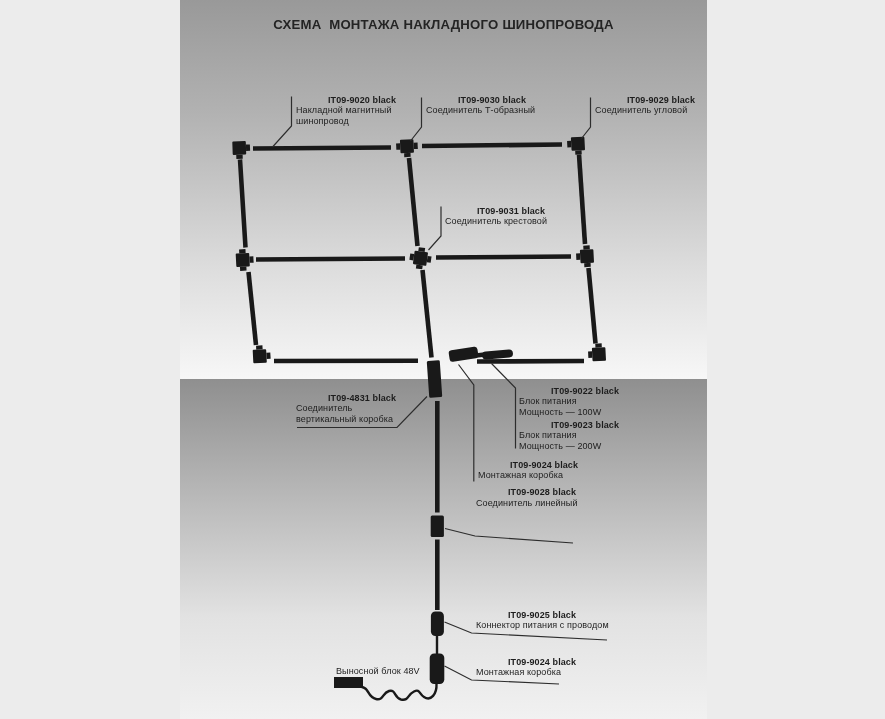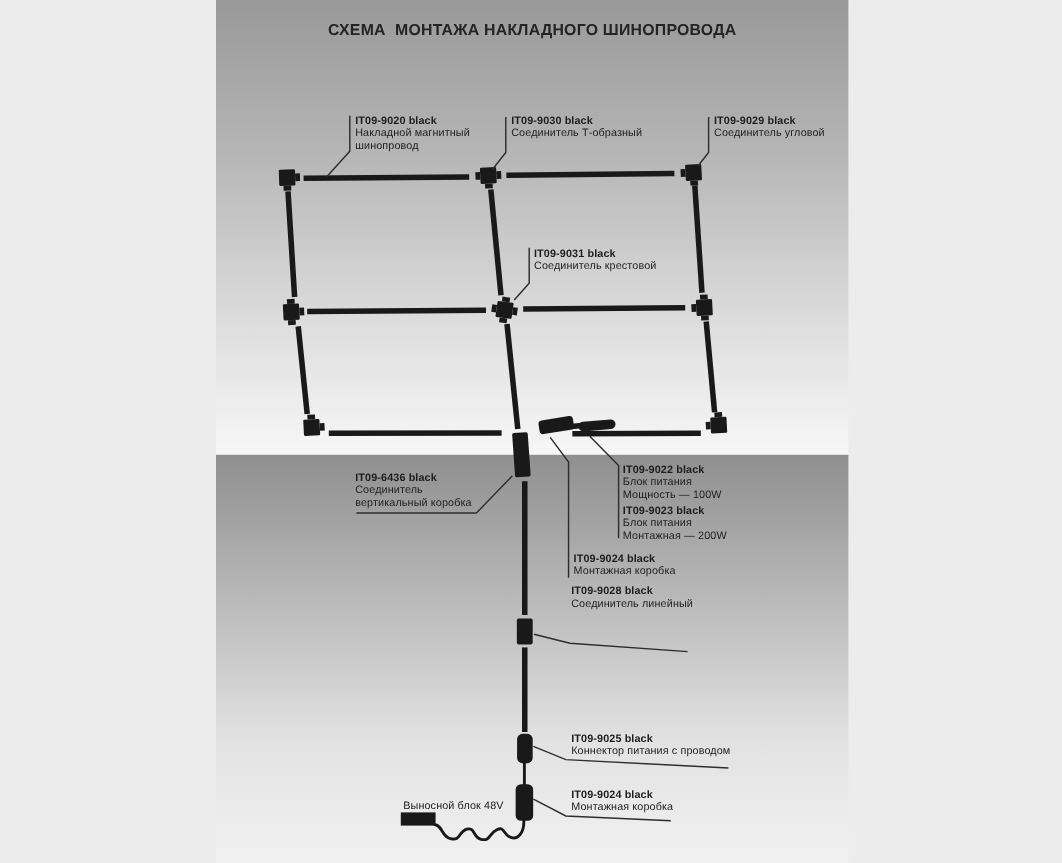--- a/index.html
+++ b/index.html
@@ -34,7 +34,7 @@
     font-size:13.2px;font-weight:bold;line-height:17.5px;letter-spacing:.2px;color:#242424;
   }
   .lbl{position:absolute;font-size:9px;line-height:10.5px;white-space:nowrap;color:var(--ink);letter-spacing:.1px;}
-  .lbl .code{font-weight:bold;}
+  .lbl .code{font-weight:bold;margin-left:32px;}
 </style>
 </head>
 <body>

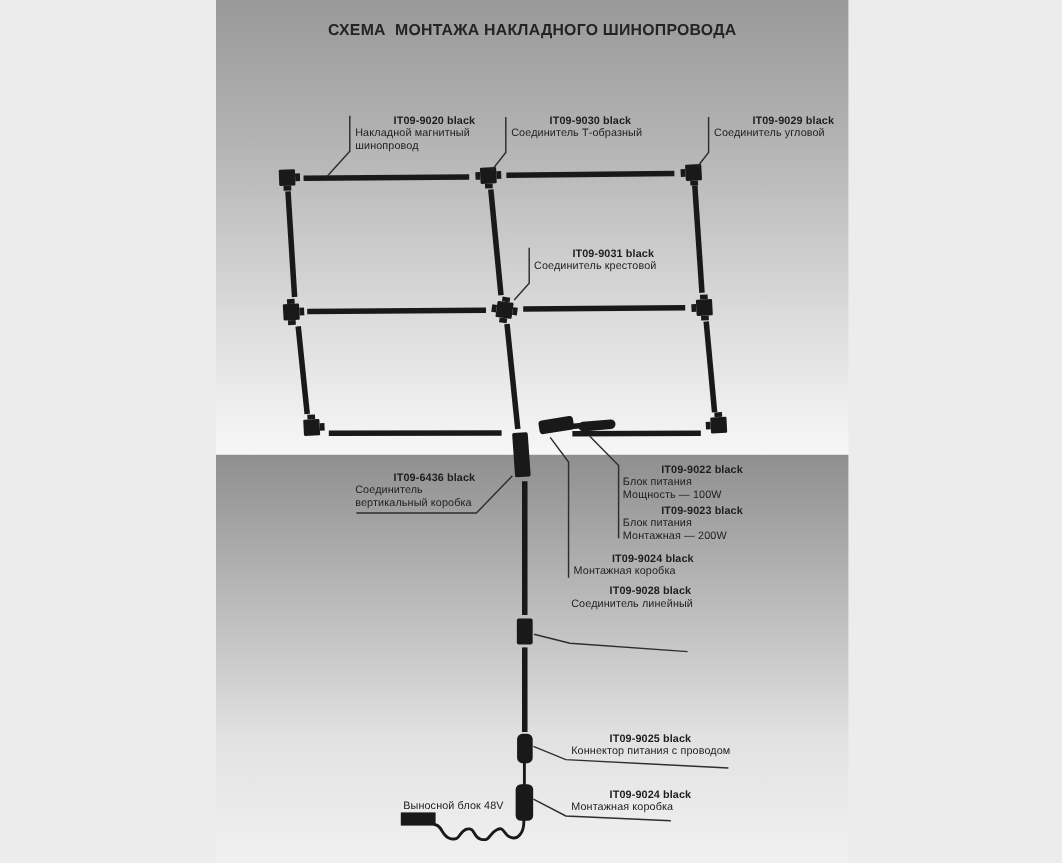--- a/index.html
+++ b/index.html
@@ -168,7 +168,7 @@
 </div>
 
 <div class="lbl" style="left:296px;top:392.5px">
-  <div class="code">IT09-6436 black</div>
+  <div class="code">IT09-4831 black</div>
   <div>Соединитель</div>
   <div>вертикальный коробка</div>
 </div>

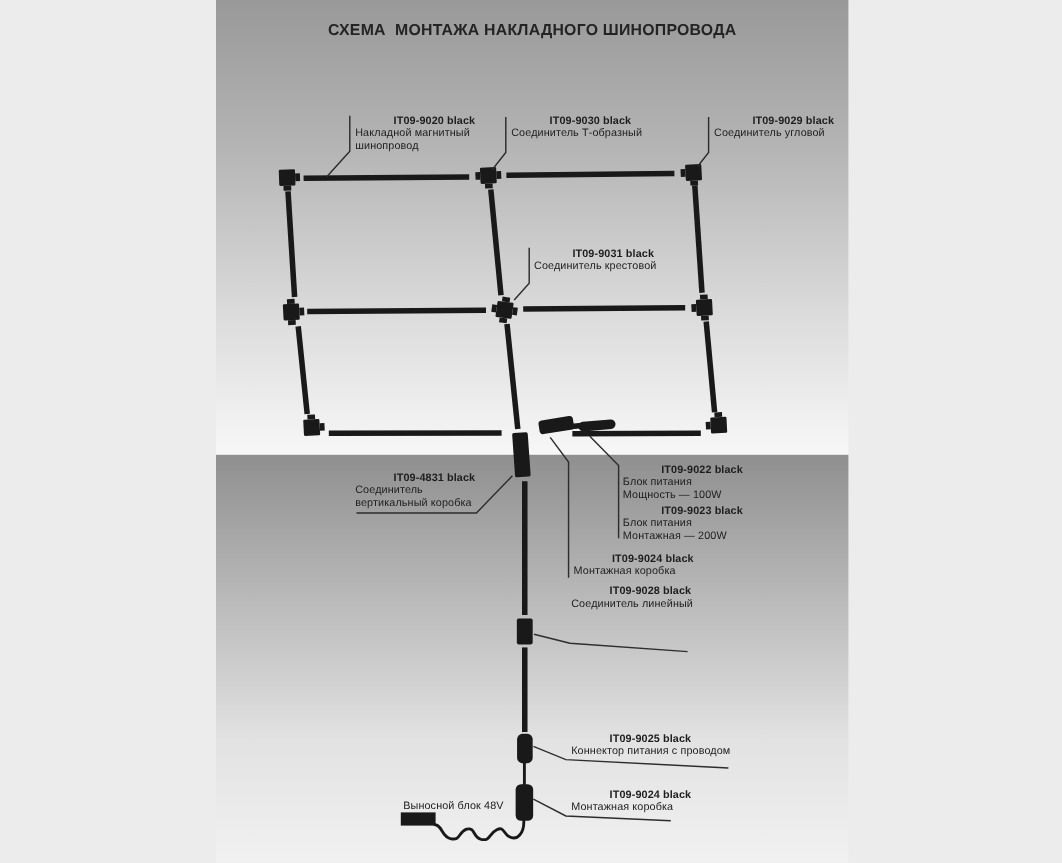--- a/index.html
+++ b/index.html
@@ -182,7 +182,7 @@
 <div class="lbl" style="left:519px;top:419.5px">
   <div class="code">IT09-9023 black</div>
   <div>Блок питания</div>
-  <div>Монтажная — 200W</div>
+  <div>Мощность — 200W</div>
 </div>
 
 <div class="lbl" style="left:478px;top:459.5px">

